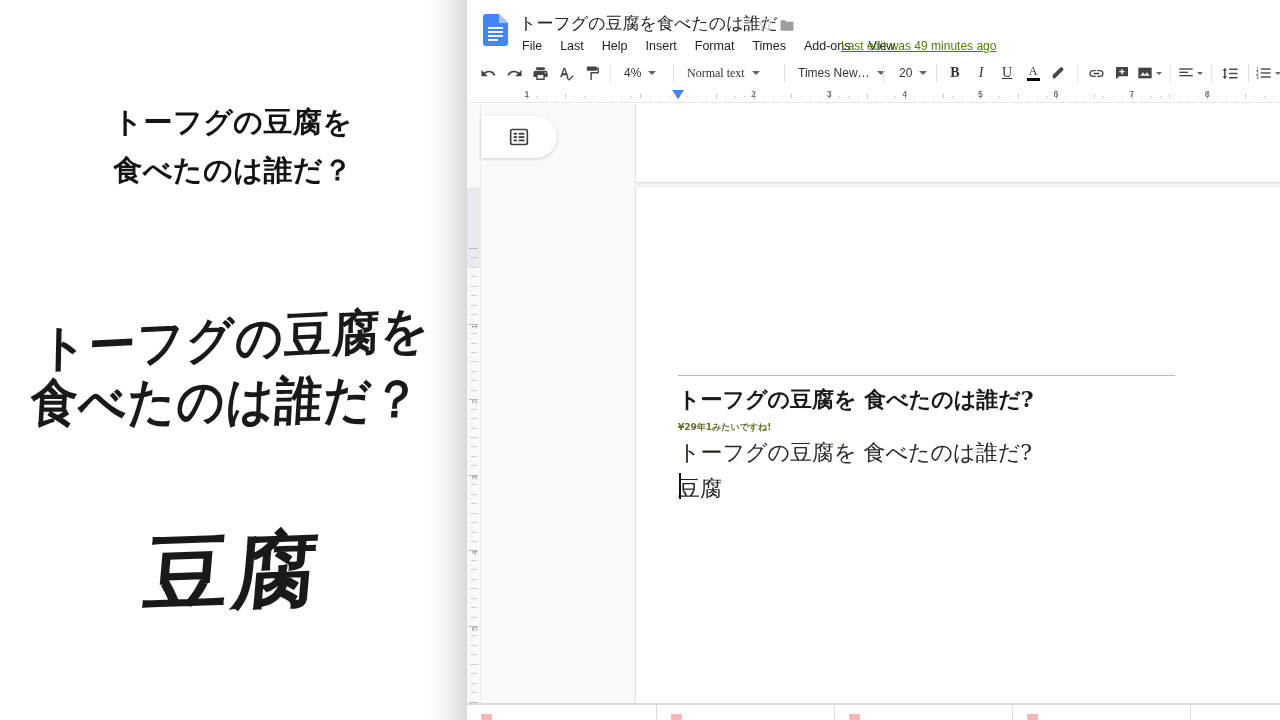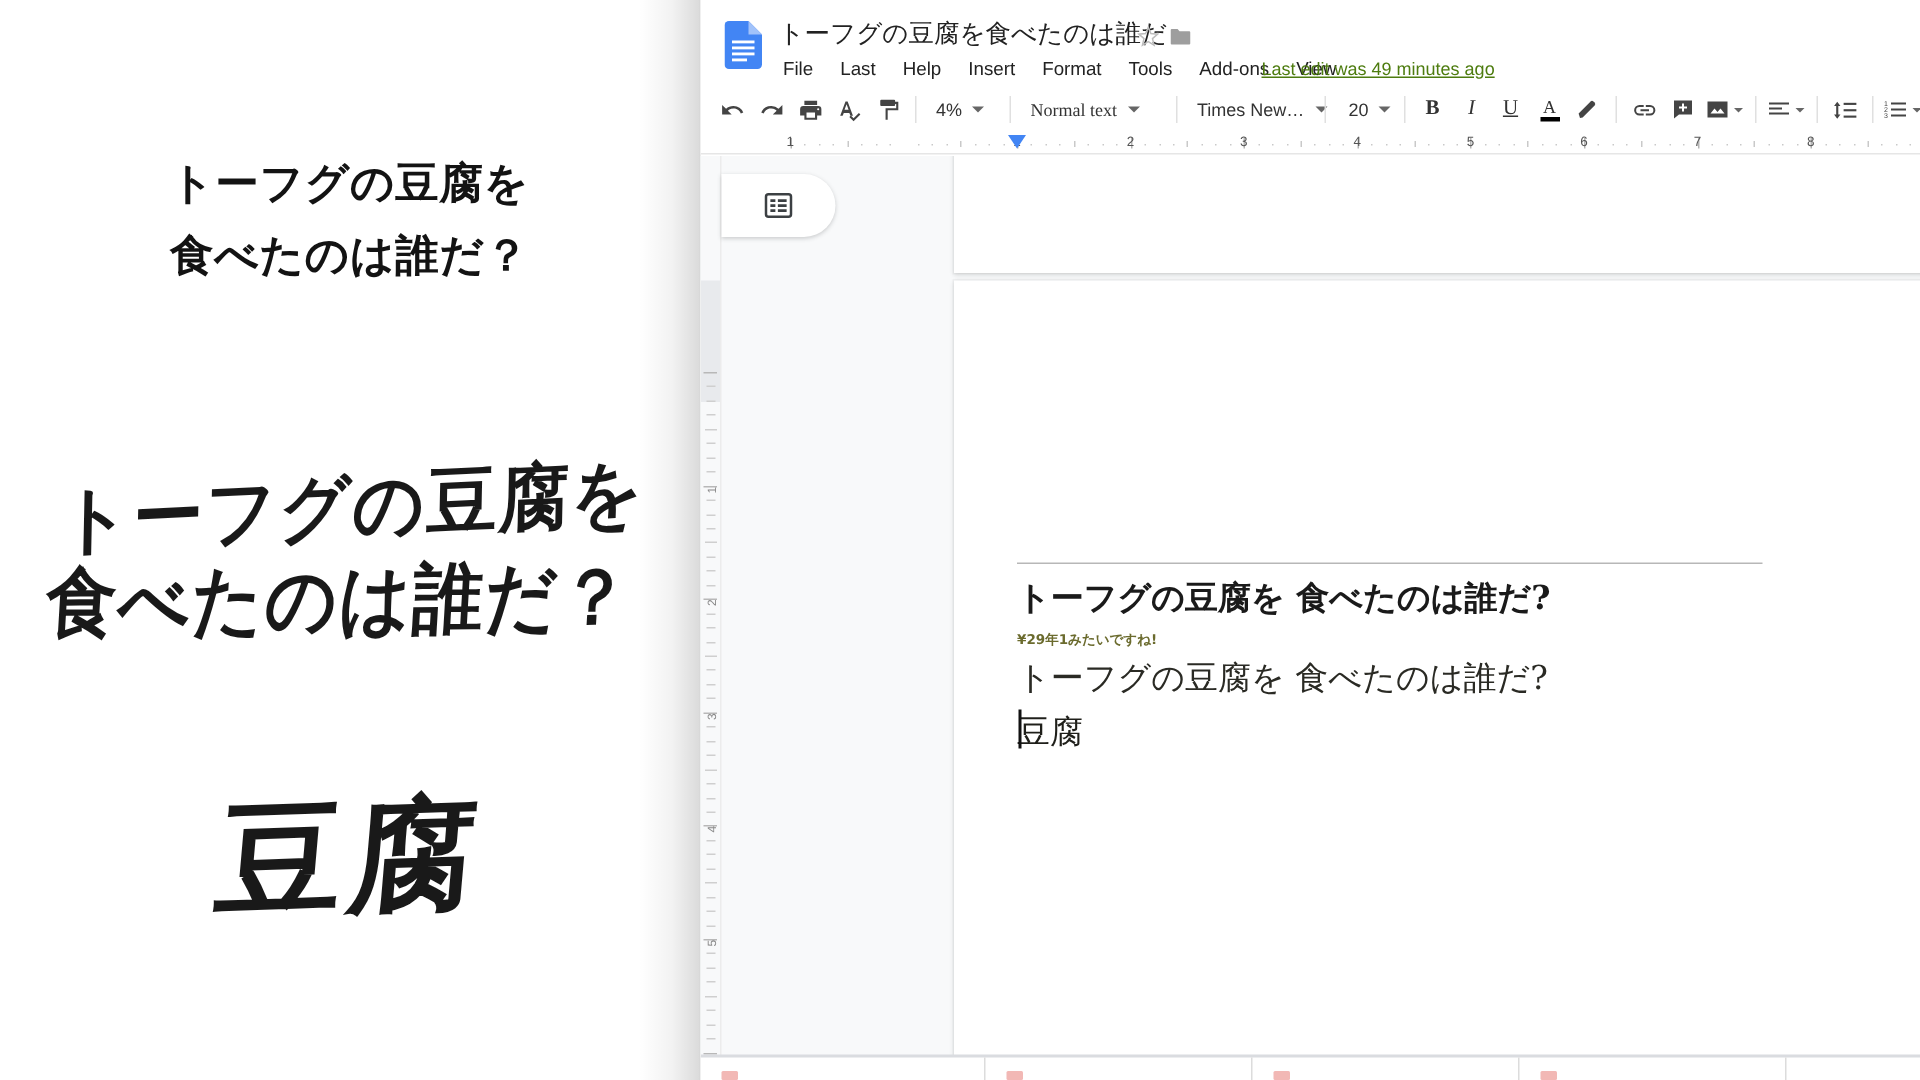--- a/index.html
+++ b/index.html
@@ -374,7 +374,7 @@
         <div class="menu-item">Help</div>
         <div class="menu-item">Insert</div>
         <div class="menu-item">Format</div>
-        <div class="menu-item">Tools</div>
+        <div class="menu-item">Times</div>
         <div class="menu-item">Add-ons</div>
         <div class="menu-item">View</div>
       </div>

